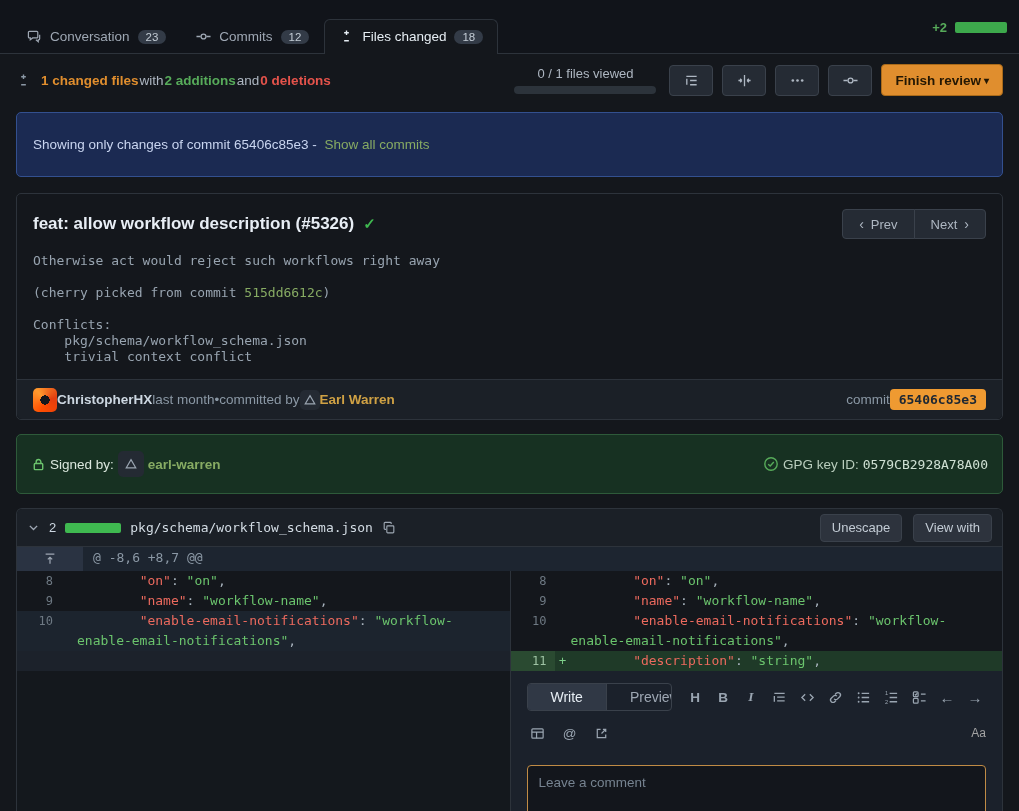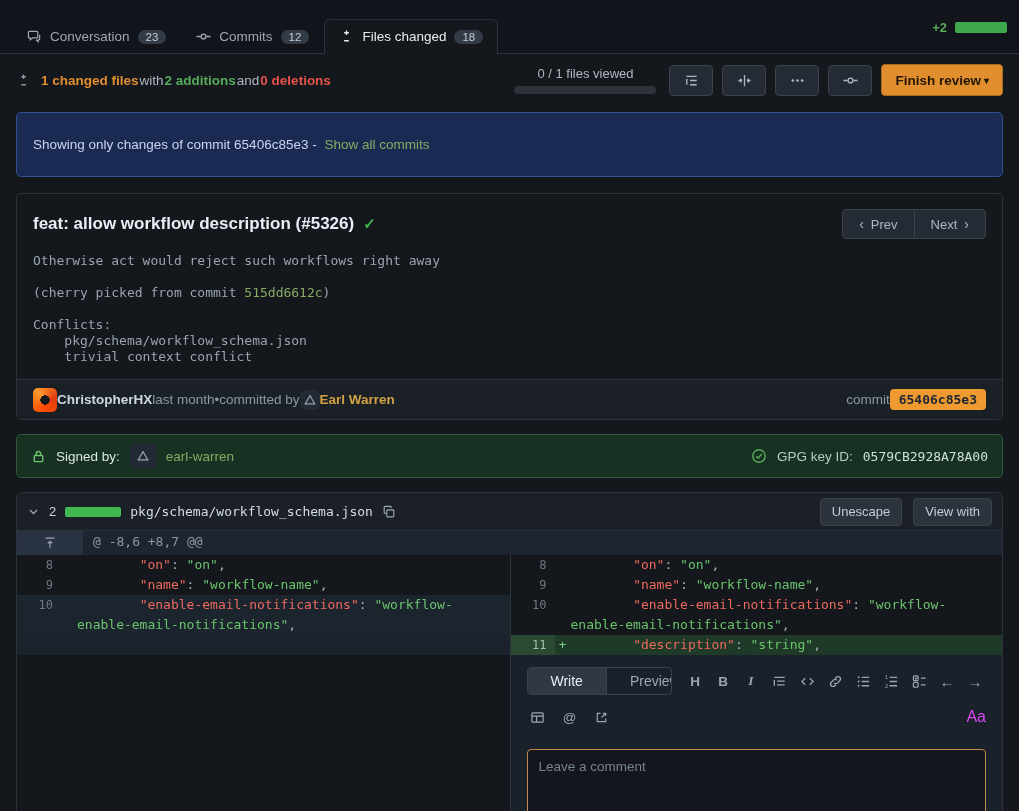--- a/index.html
+++ b/index.html
@@ -88,8 +88,8 @@
     padding:3px 9px;border-radius:4px}
 
   
-  .signed-bar{margin:0 16px 14px;height:44px;background:#173122;border:1px solid #2e5a3a;
-    border-radius:5px;display:flex;align-items:center;gap:10px;padding:0 14px}
+  .signed-bar{margin:0 16px 14px;height:60px;background:#173122;border:1px solid #2e5a3a;
+    border-radius:5px;display:flex;align-items:center;gap:4px;padding:0 14px}
   .signed-bar .lock{color:#6bc46d}
   .signed-label{color:#dbe7de}
   .signer{color:var(--link);font-weight:400}

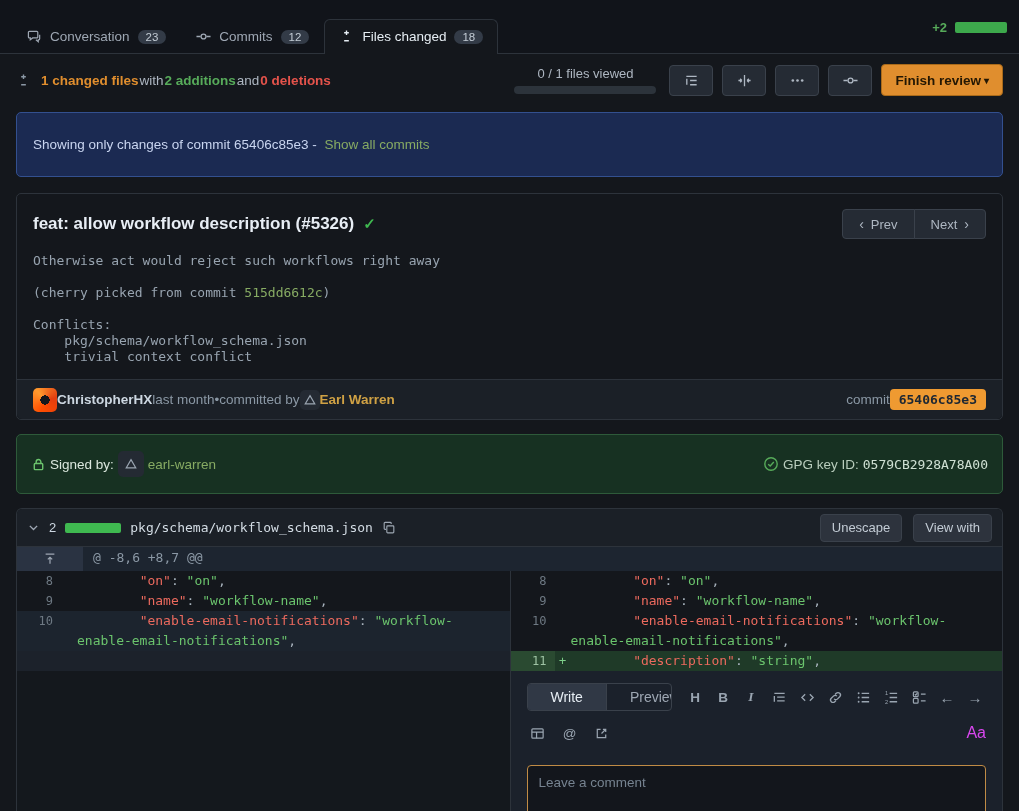--- a/index.html
+++ b/index.html
@@ -92,7 +92,7 @@
     border-radius:5px;display:flex;align-items:center;gap:4px;padding:0 14px}
   .signed-bar .lock{color:#6bc46d}
   .signed-label{color:#dbe7de}
-  .signer{color:var(--link);font-weight:400}
+  .signer{color:var(--link);font-weight:700}
   .signed-bar .shield{color:#57ab5a}
   .gpg-label{color:#b9cdbd}
   .gpg-key{color:#cfe0d3;font-size:13px}

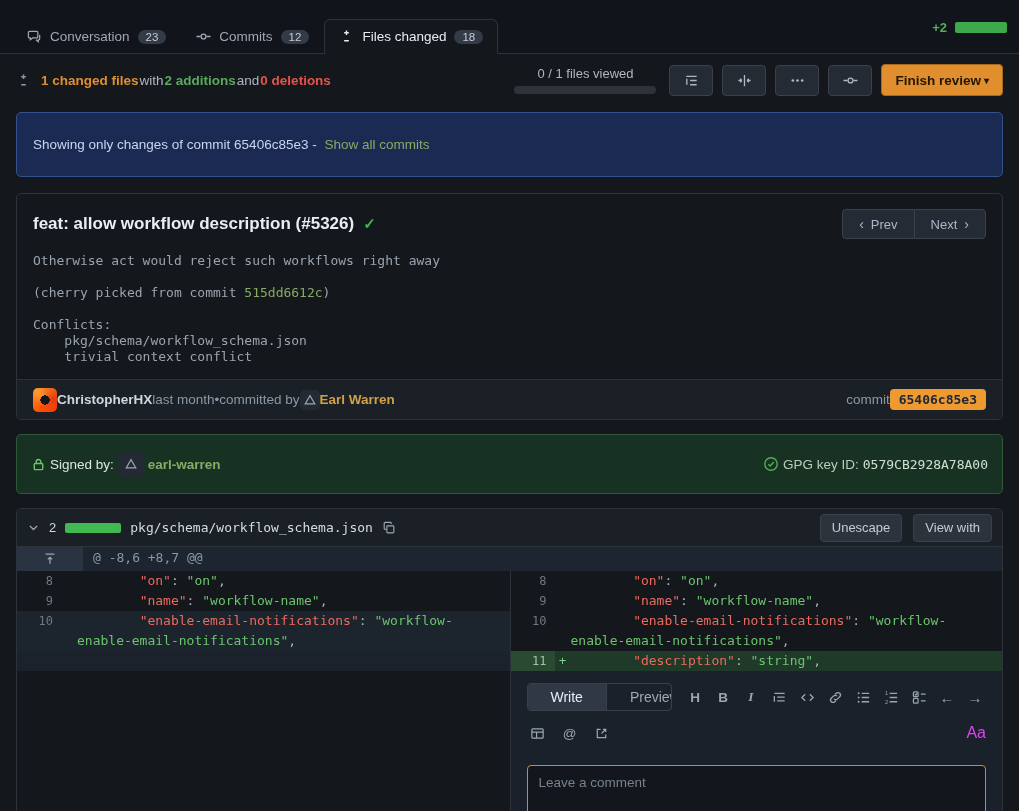--- a/index.html
+++ b/index.html
@@ -147,7 +147,7 @@
   .g-arrow-left,.g-arrow-right{font-size:15px}
   .ed-row2{display:flex;align-items:center;margin-top:12px}
   .ed-row2 .ed-icons{margin-left:0;gap:10px}
-  .aa{margin-left:auto;color:#d946ef;font-size:16px}
+  .aa{margin-left:auto;color:#a3a3a3;font-size:12px}
   .comment-input{margin-top:22px;height:150px;background:#13161c;border:1.5px solid #c08b45;
     border-radius:4px;color:#cdd7e1;padding:9px 11px;font-size:13.5px;
     font-family:"Liberation Sans",sans-serif;resize:none;outline:none}

